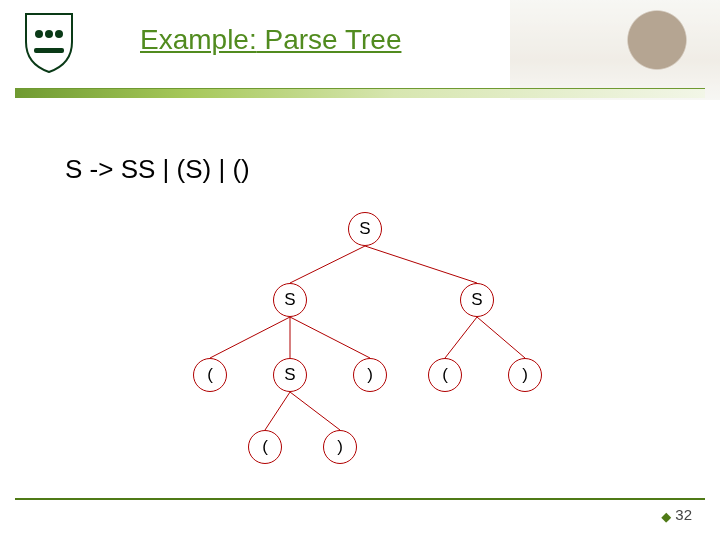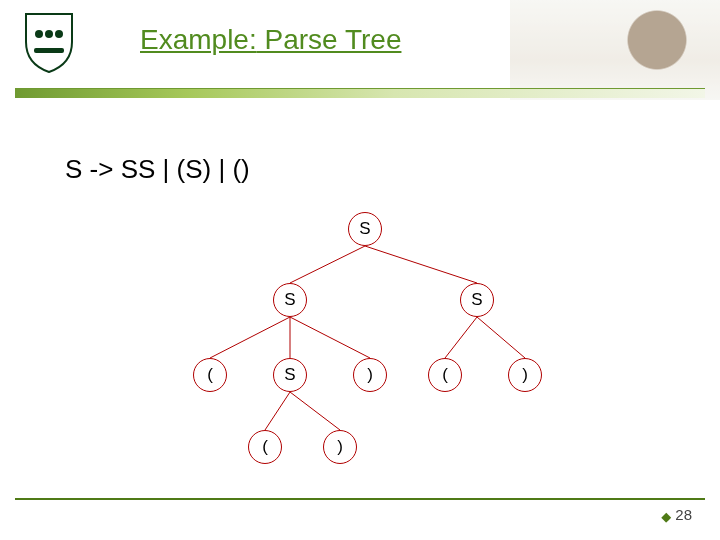--- a/index.html
+++ b/index.html
@@ -102,7 +102,7 @@
 
   <div class="foot-rule"></div>
   <div class="foot-num">
-    <span class="bul">◆</span><span>28</span>
+    <span class="bul">◆</span><span>32</span>
   </div>
 
 </div>

